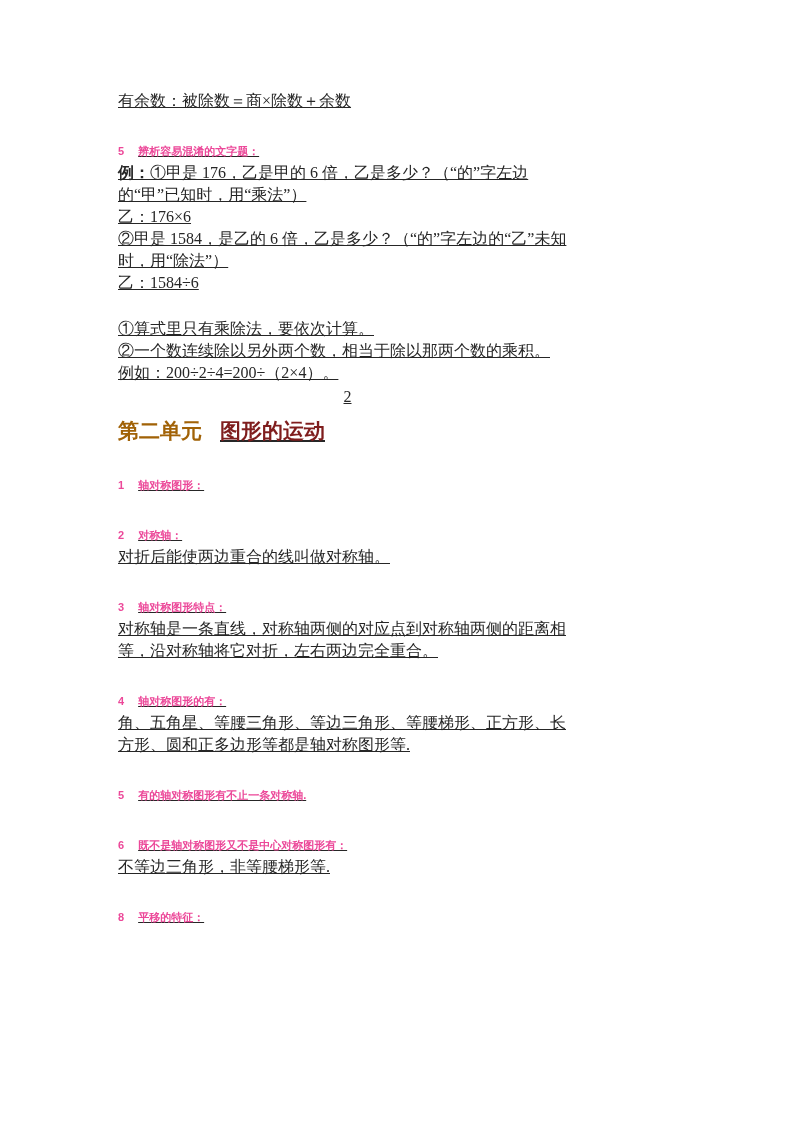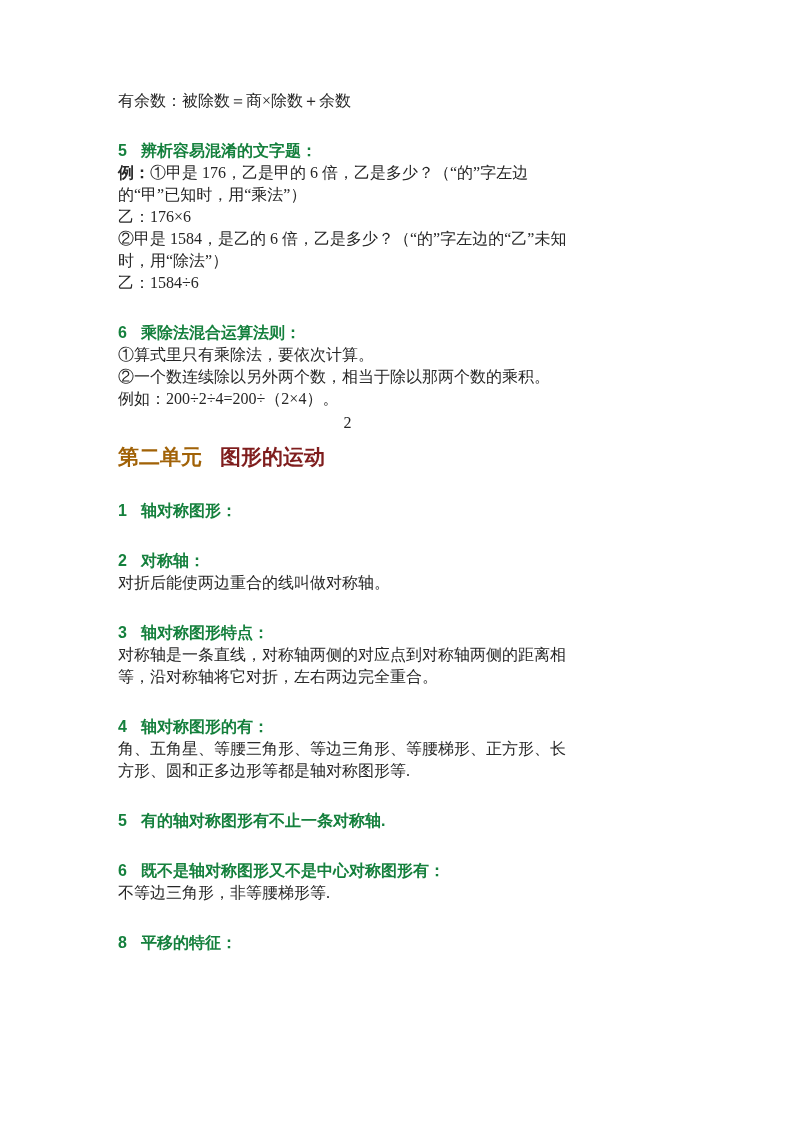--- a/index.html
+++ b/index.html
@@ -19,6 +19,7 @@
     font-size: 16px;
     line-height: 22px;
     color: #262626;
+    text-decoration: underline;
   }
   p {
     margin: 0;

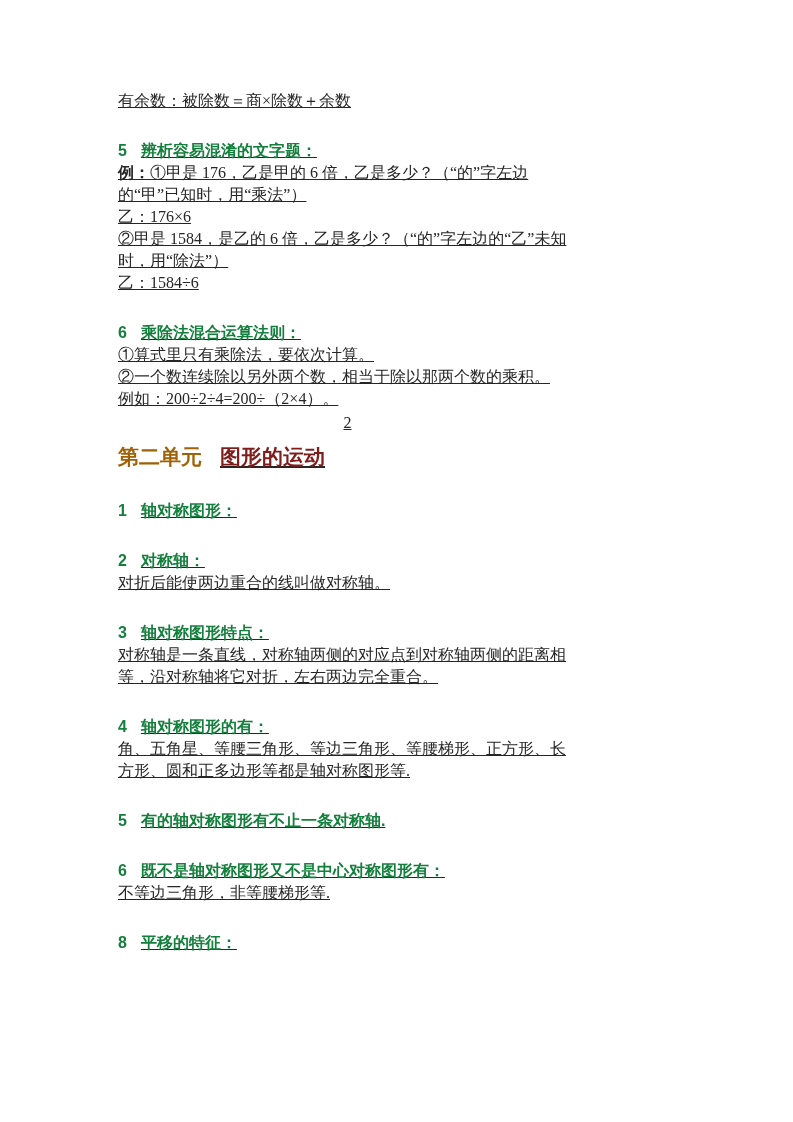--- a/index.html
+++ b/index.html
@@ -35,9 +35,9 @@
   .sec-header {
     font-family: "Liberation Sans", "DejaVu Sans", sans-serif;
     font-weight: bold;
-    font-size: 16px;
+    font-size: 11px;
     line-height: 22px;
-    color: #15803d;
+    color: #ec4899;
     margin-top: 28px;
   }
   .sec-header .sec-num {

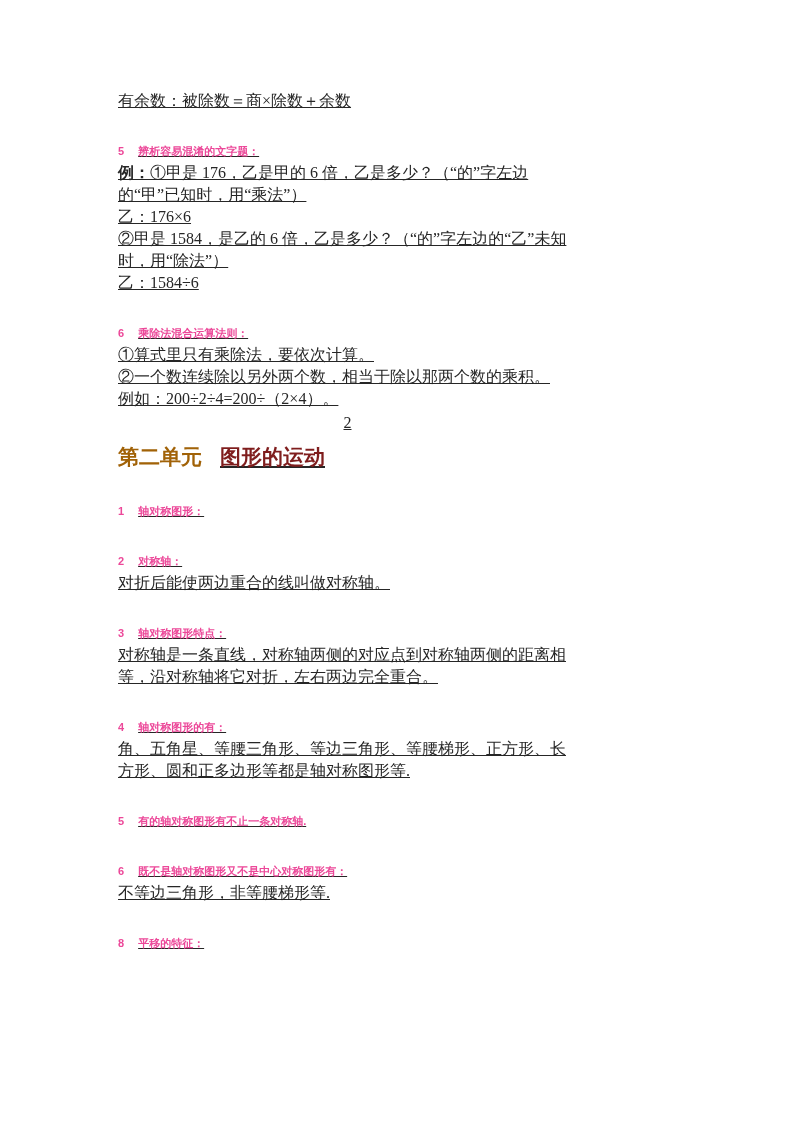--- a/index.html
+++ b/index.html
@@ -92,7 +92,6 @@
   </div>
 
   <div class="u1-section" style="margin-top:24px">
-    <p class="sec-header"><span class="sec-num">6</span><span>乘除法混合运算法则：</span></p>
     <p class="body-line">①算式里只有乘除法，要依次计算。</p>
     <p class="body-line">②一个数连续除以另外两个数，相当于除以那两个数的乘积。</p>
     <p class="body-line">例如：200÷2÷4=200÷（2×4）。</p>

